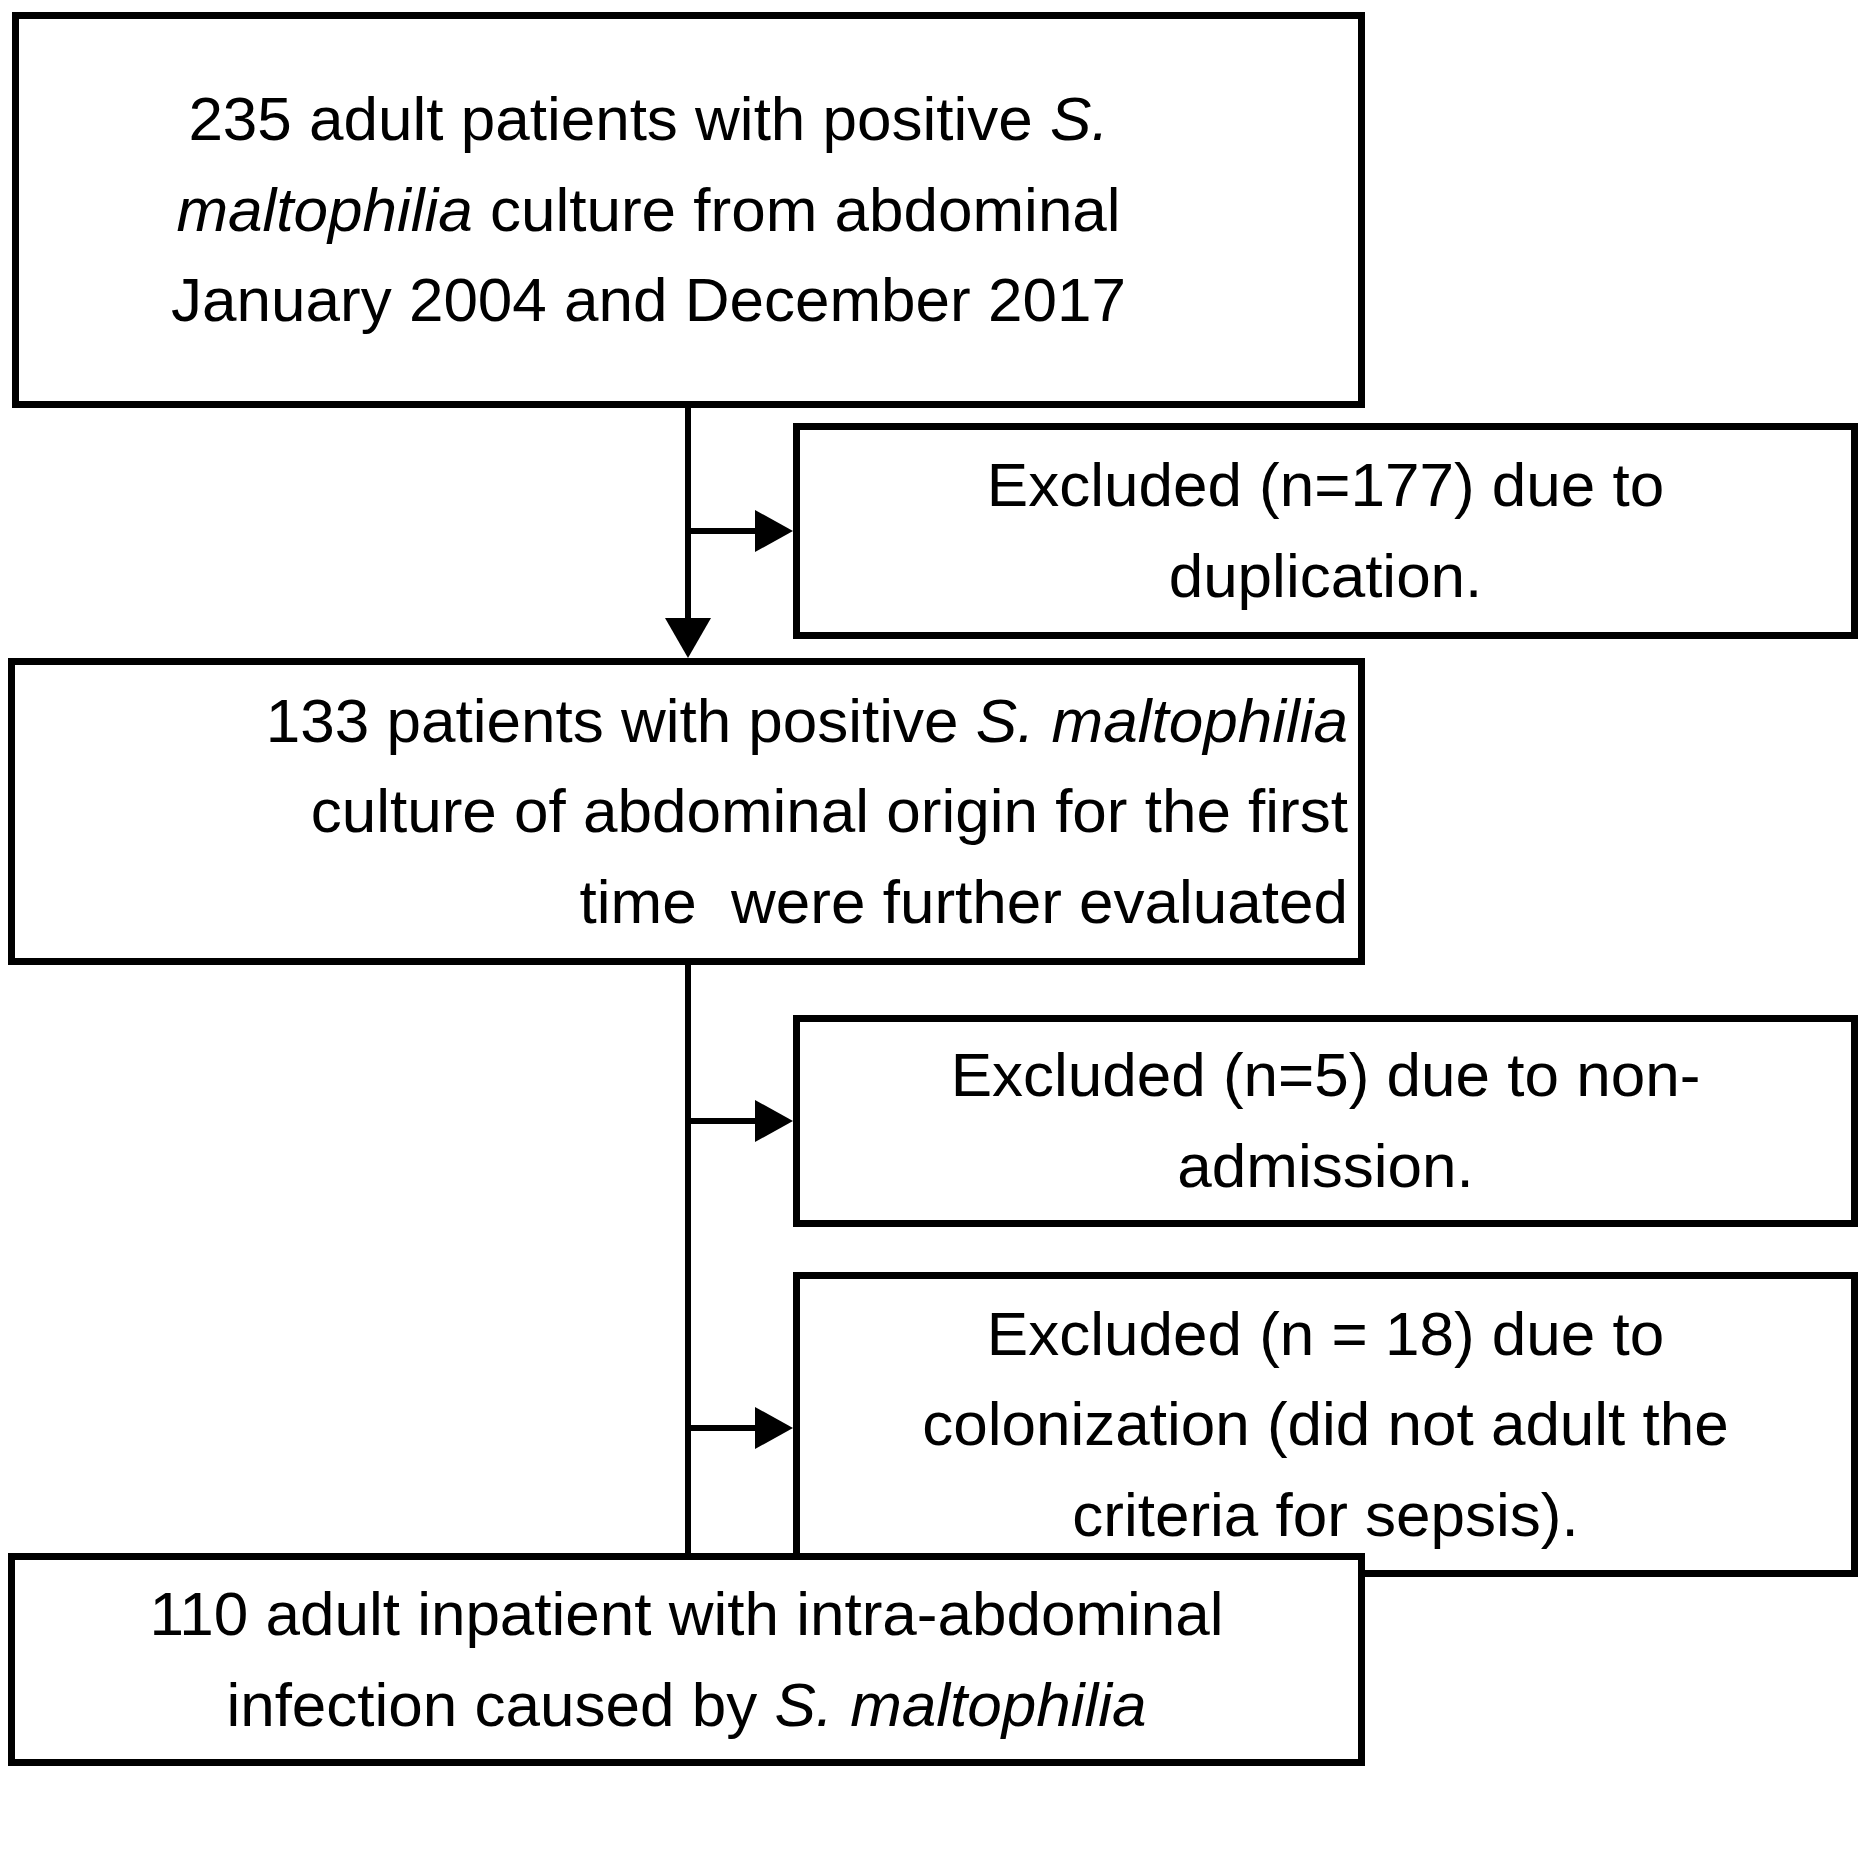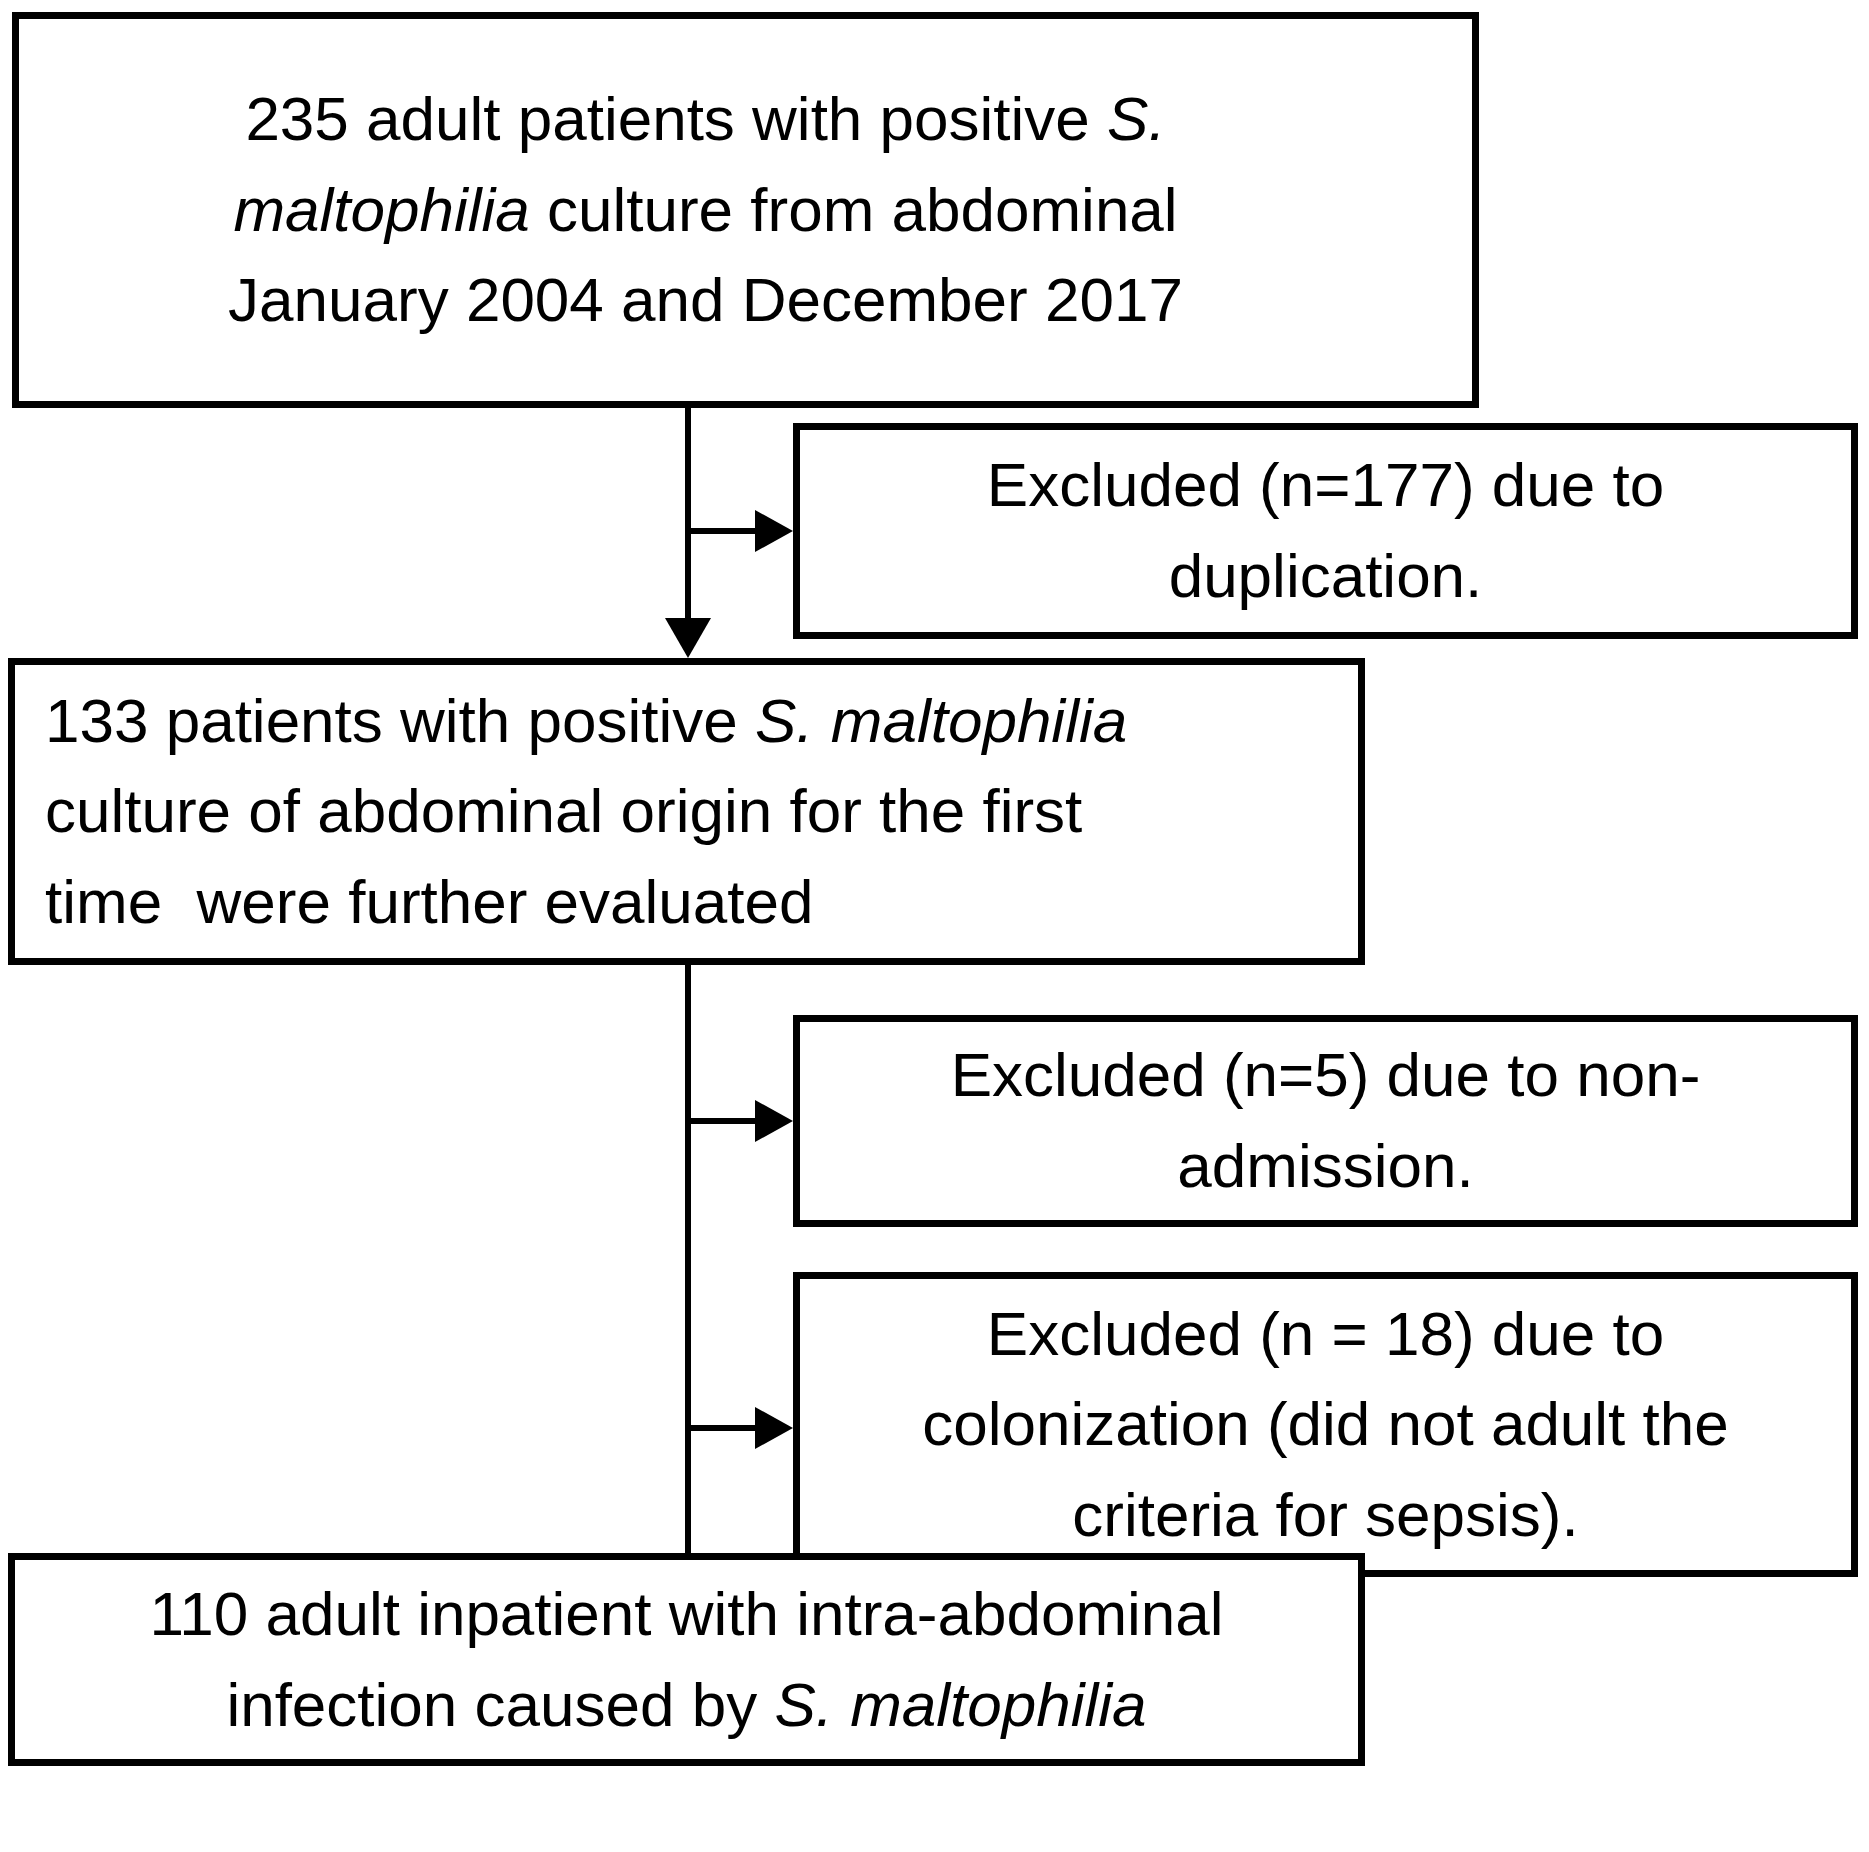--- a/index.html
+++ b/index.html
@@ -39,7 +39,7 @@
     border-left: 38px solid #000000;
   }
 
-  #box-initial   { left: 12px;  top: 12px;   width: 1467px; height: 396px; padding-right: 80px; }
+  #box-initial   { left: 12px;  top: 12px;   width: 1353px; height: 396px; padding-right: 80px; }
   #box-excl-dup  { left: 793px; top: 423px;  width: 1065px; height: 216px; }
   #box-evaluated { left: 8px;   top: 658px;  width: 1357px; height: 307px; padding-left: 30px; padding-right: 10px; }
   #box-excl-adm  { left: 793px; top: 1015px; width: 1065px; height: 212px; }

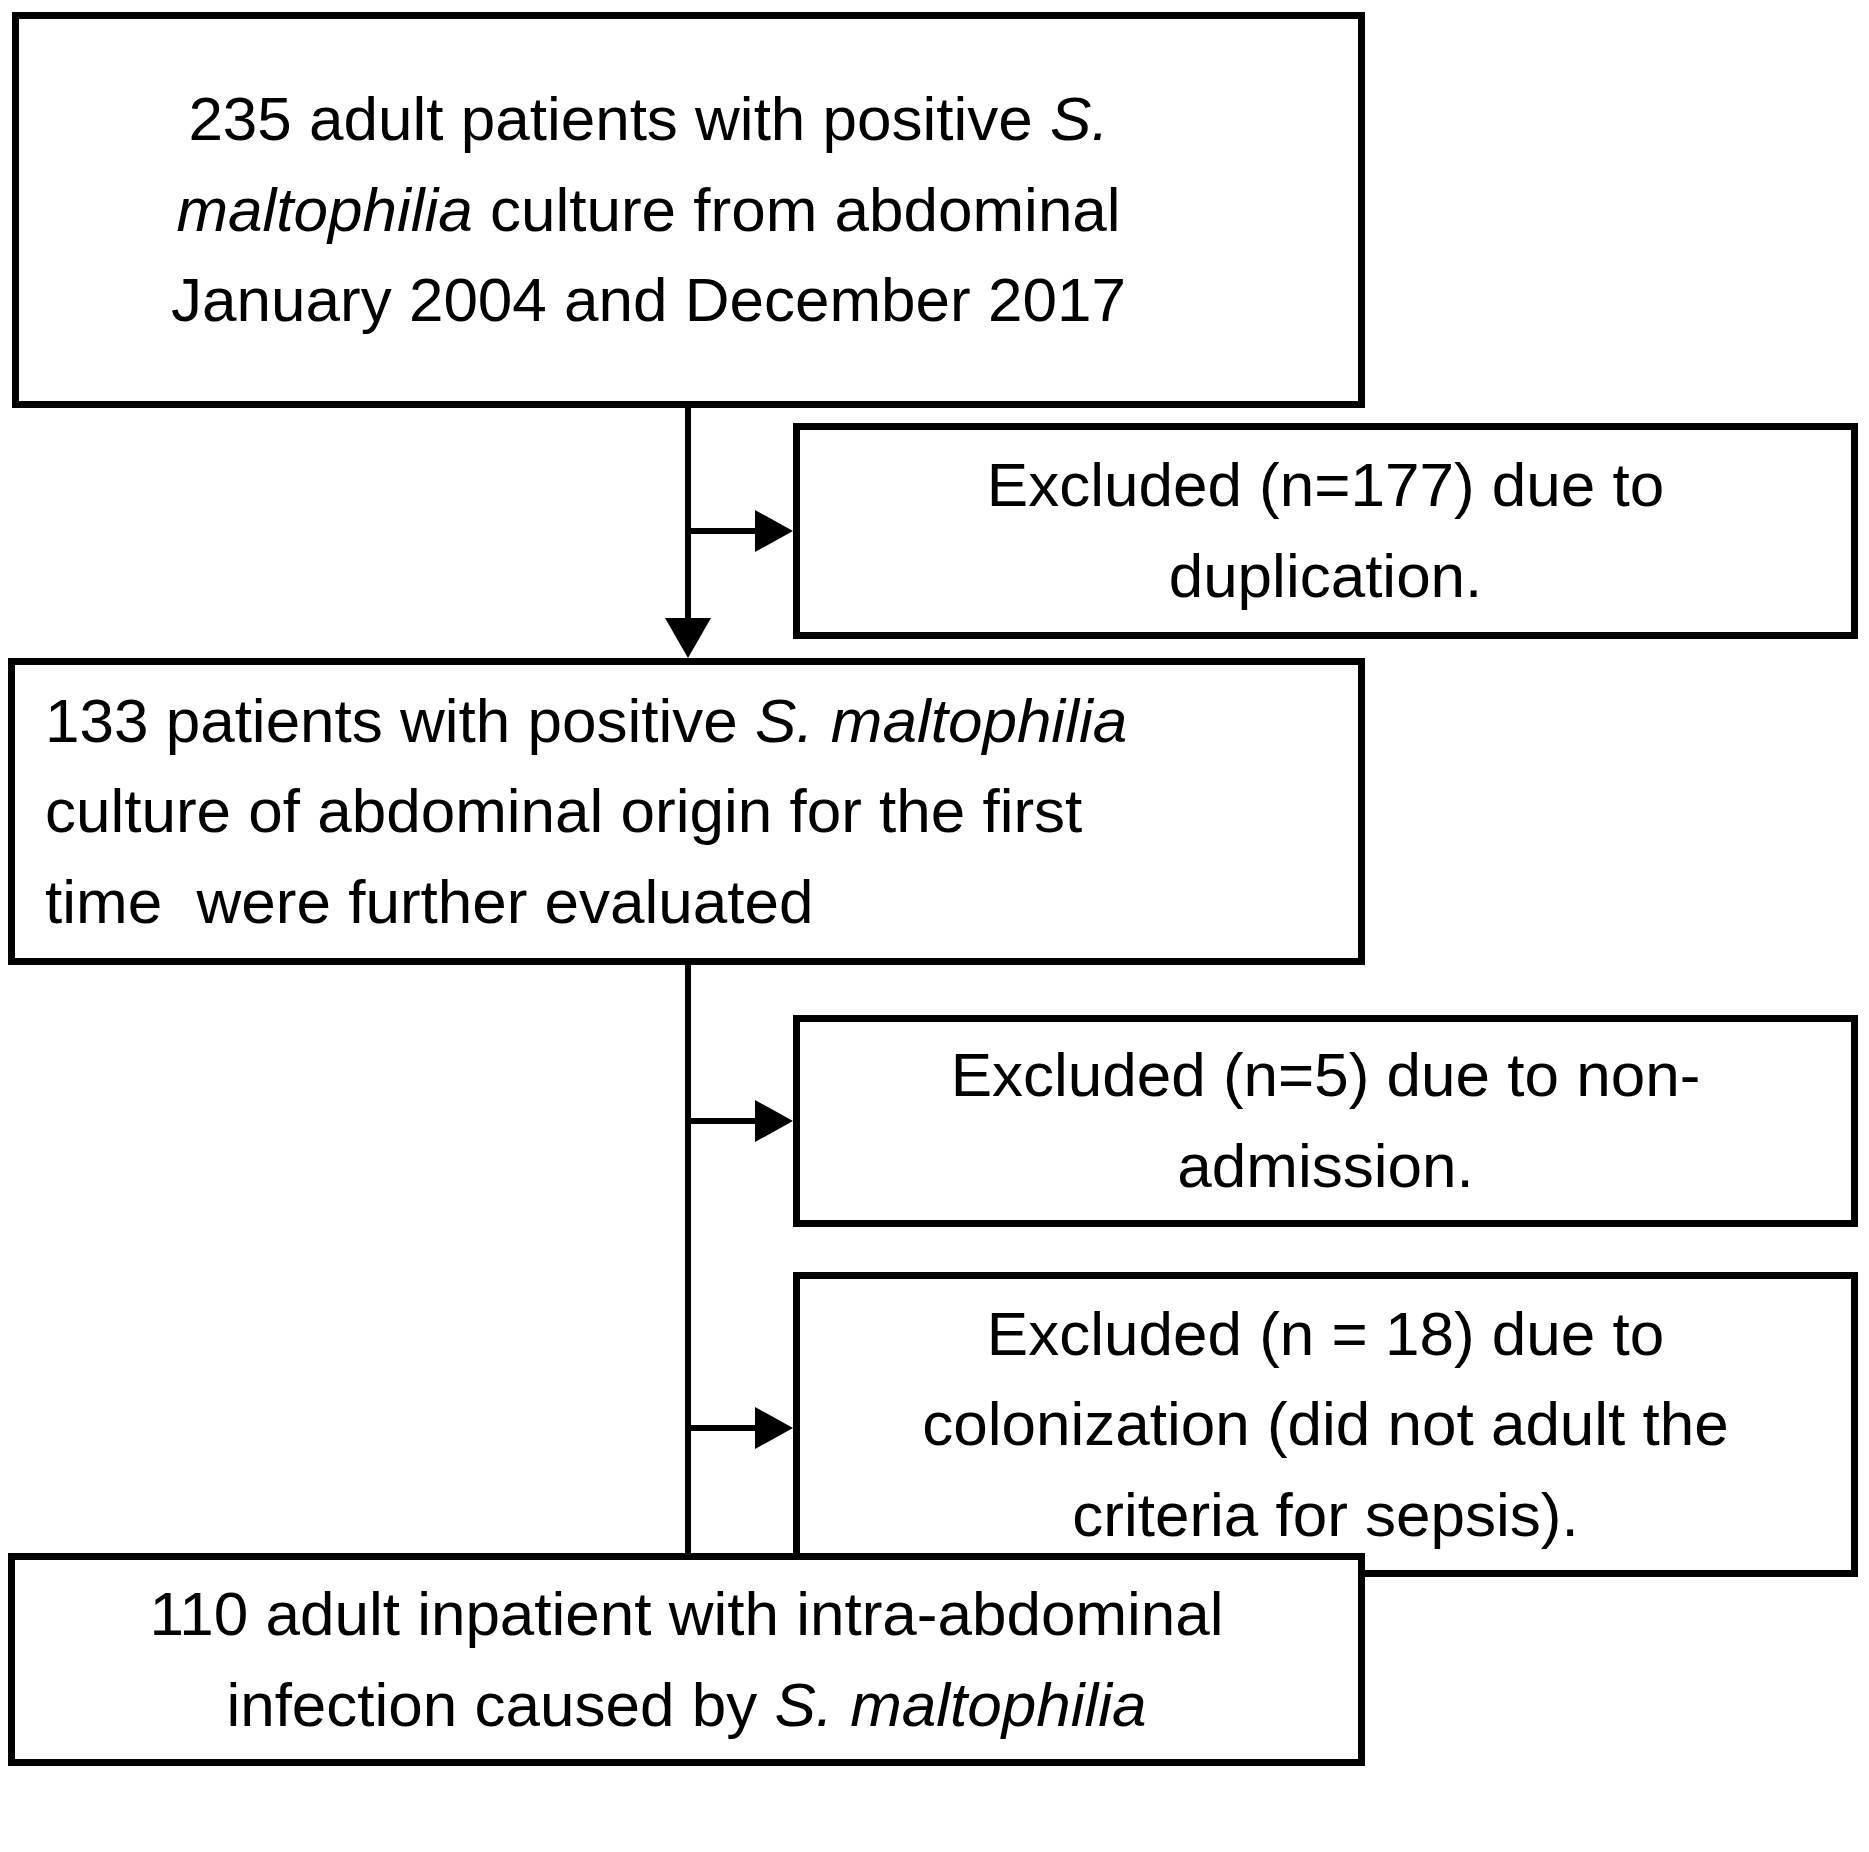--- a/index.html
+++ b/index.html
@@ -21,6 +21,7 @@
     display: flex;
     flex-direction: column;
     justify-content: center;
+    text-align: right;
   }
   .tc { text-align: center; }
   .line { white-space: pre-wrap; }

